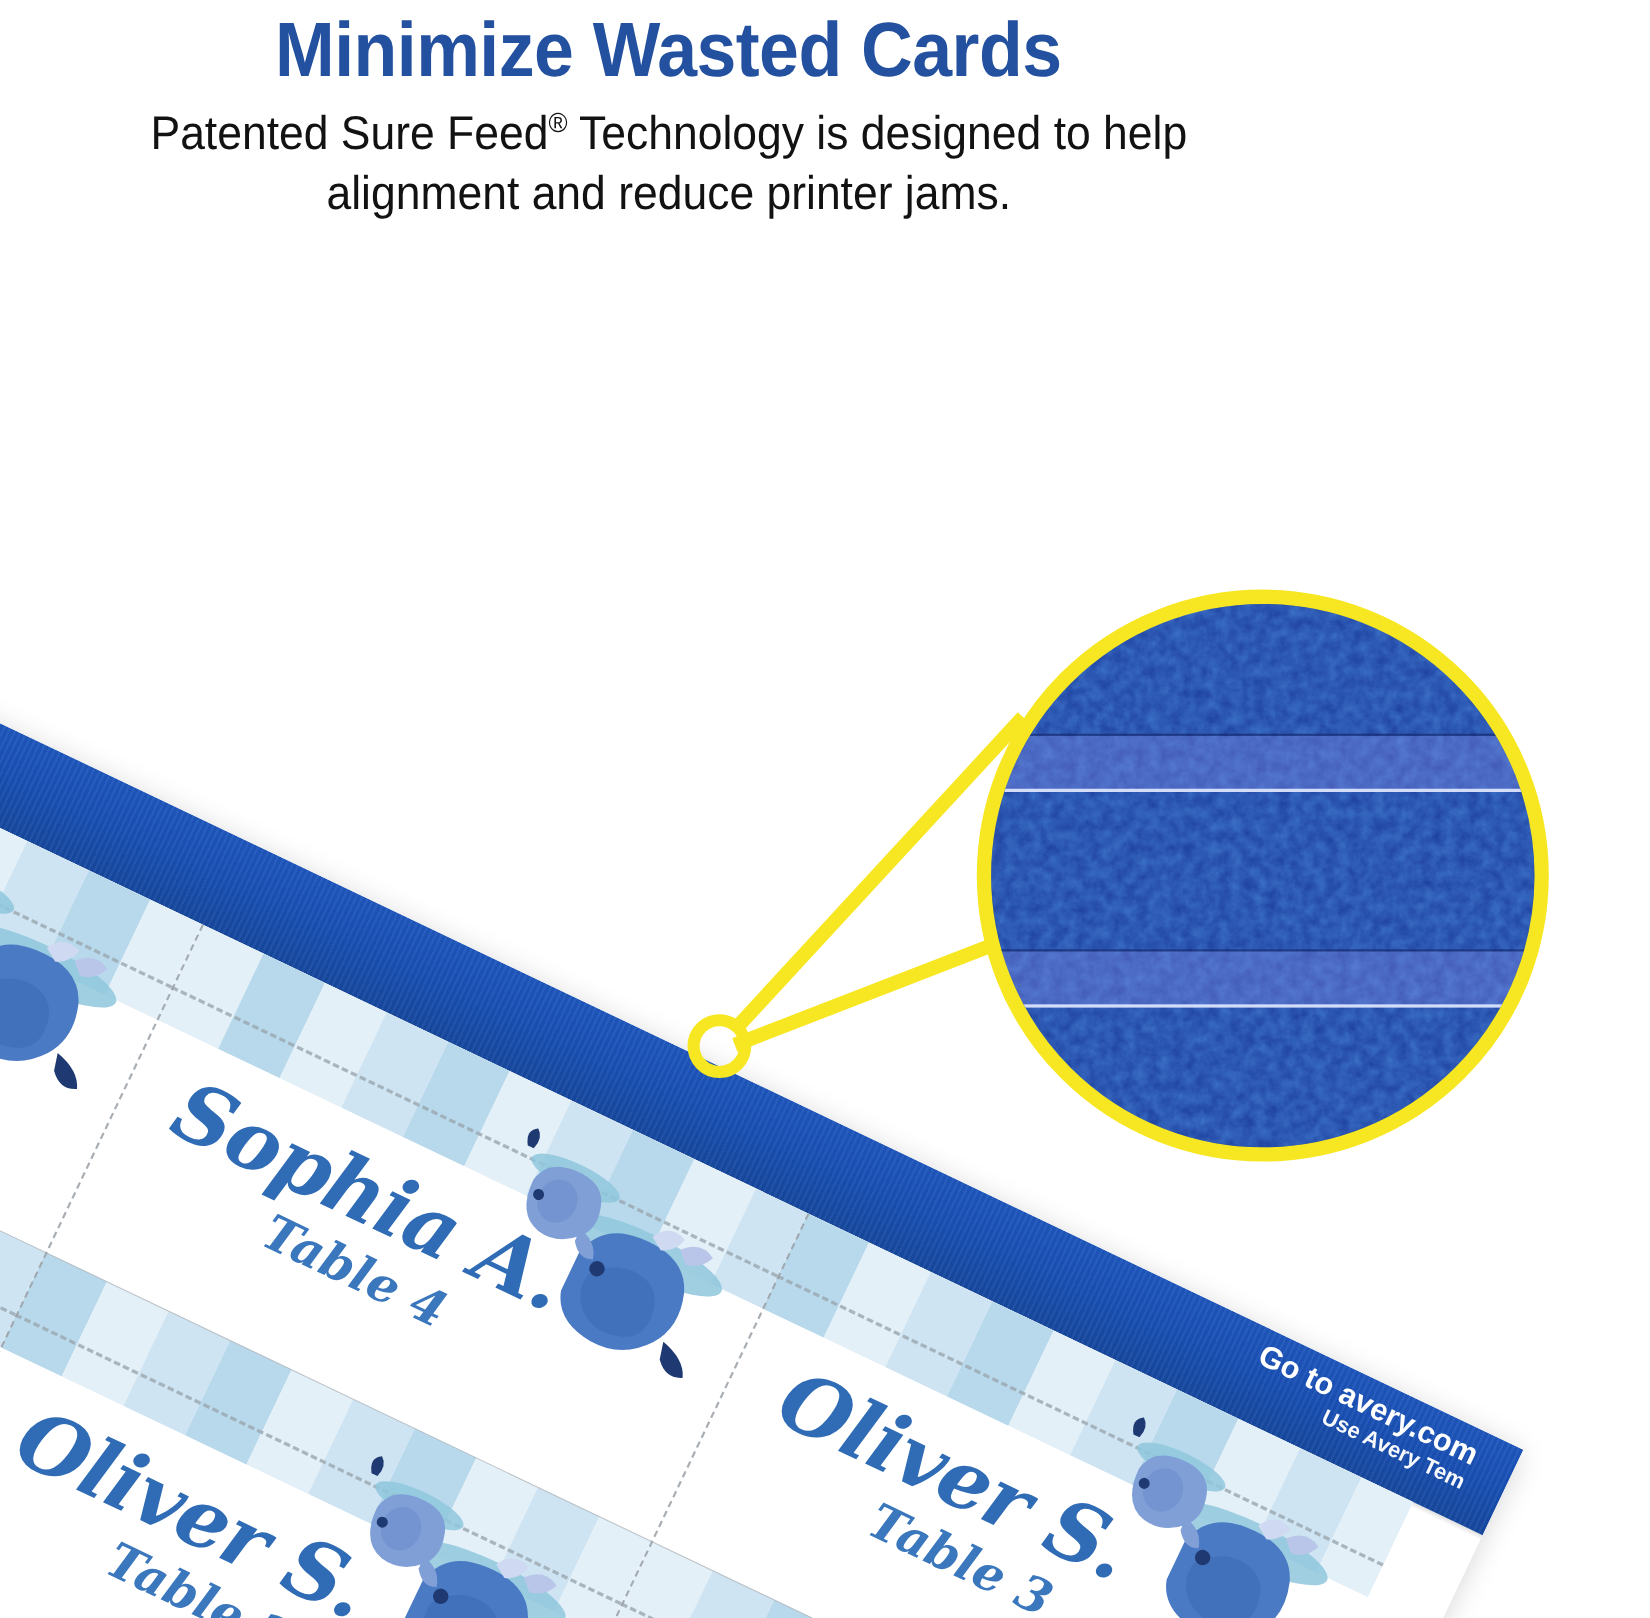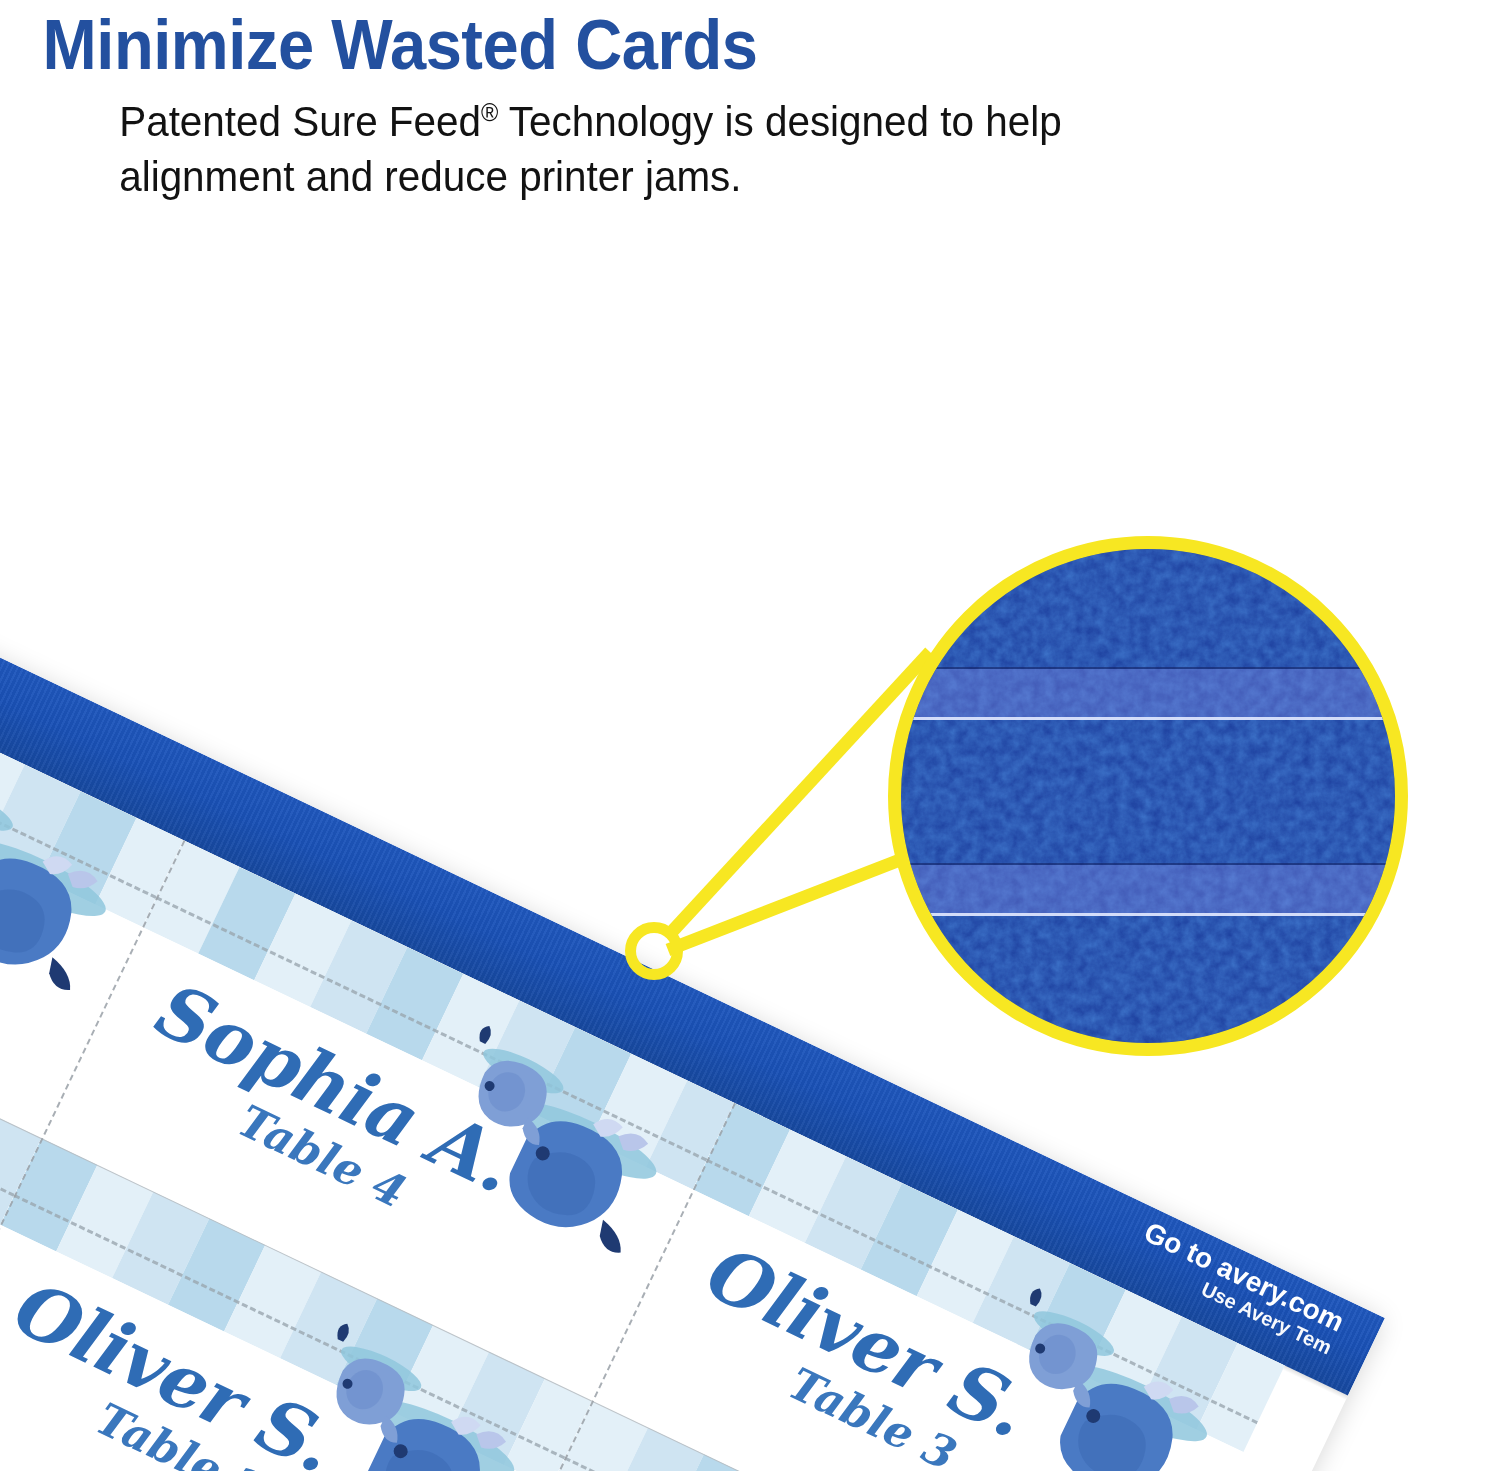--- a/index.html
+++ b/index.html
@@ -14,7 +14,7 @@
   .stage{position:absolute;inset:0;overflow:hidden;background:#fff;}
 
   
-  .header{position:absolute;top:0;left:0;width:1215px;text-align:left;z-index:60;}
+  .header{position:absolute;top:0;left:0;width:1215px;text-align:center;z-index:60;}
   .headline{
     margin:0;padding-top:6px;
     font-size:70px;line-height:78px;

